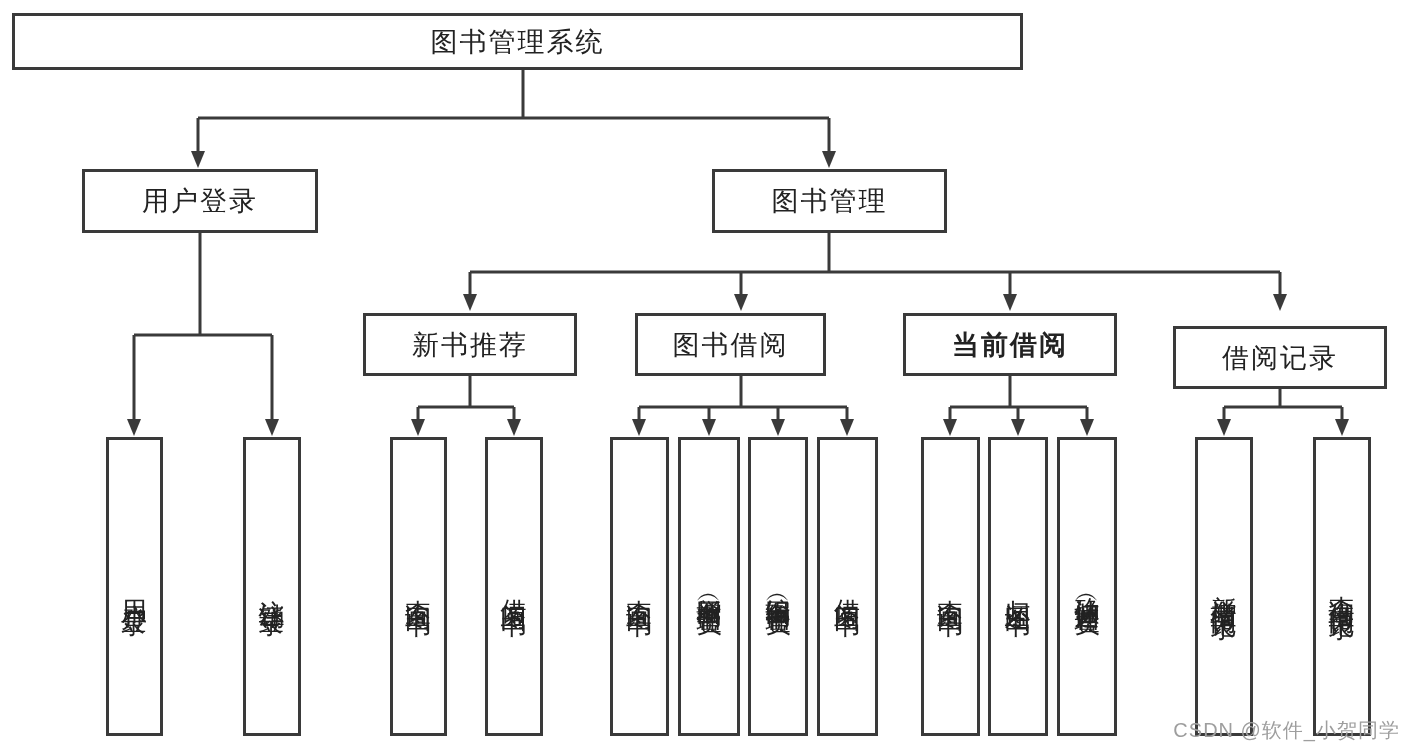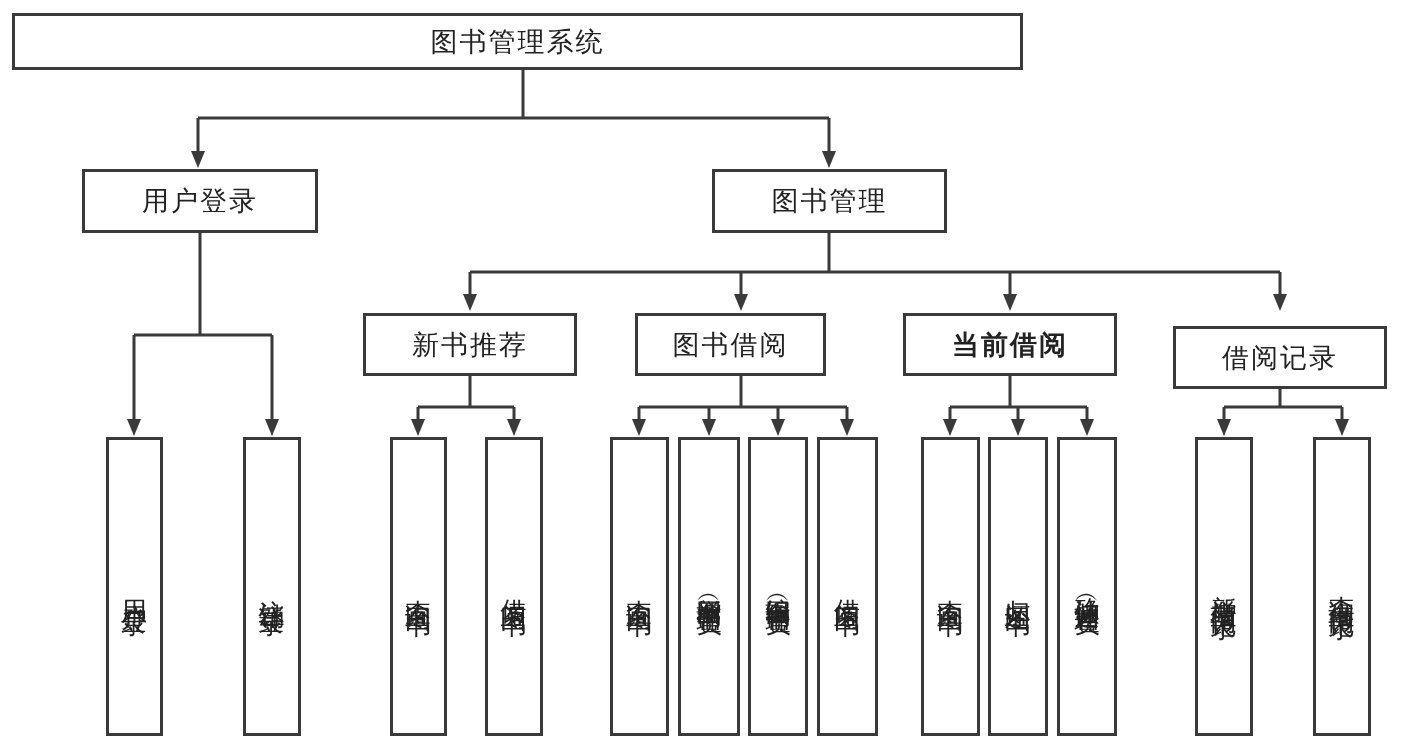--- a/index.html
+++ b/index.html
@@ -192,6 +192,7 @@
     <span class="vtext">查询借阅记录</span>
   </div>
 
+  <div id="watermark">CSDN @软件_小贺同学</div>
 </div>
 
 </body></html>

